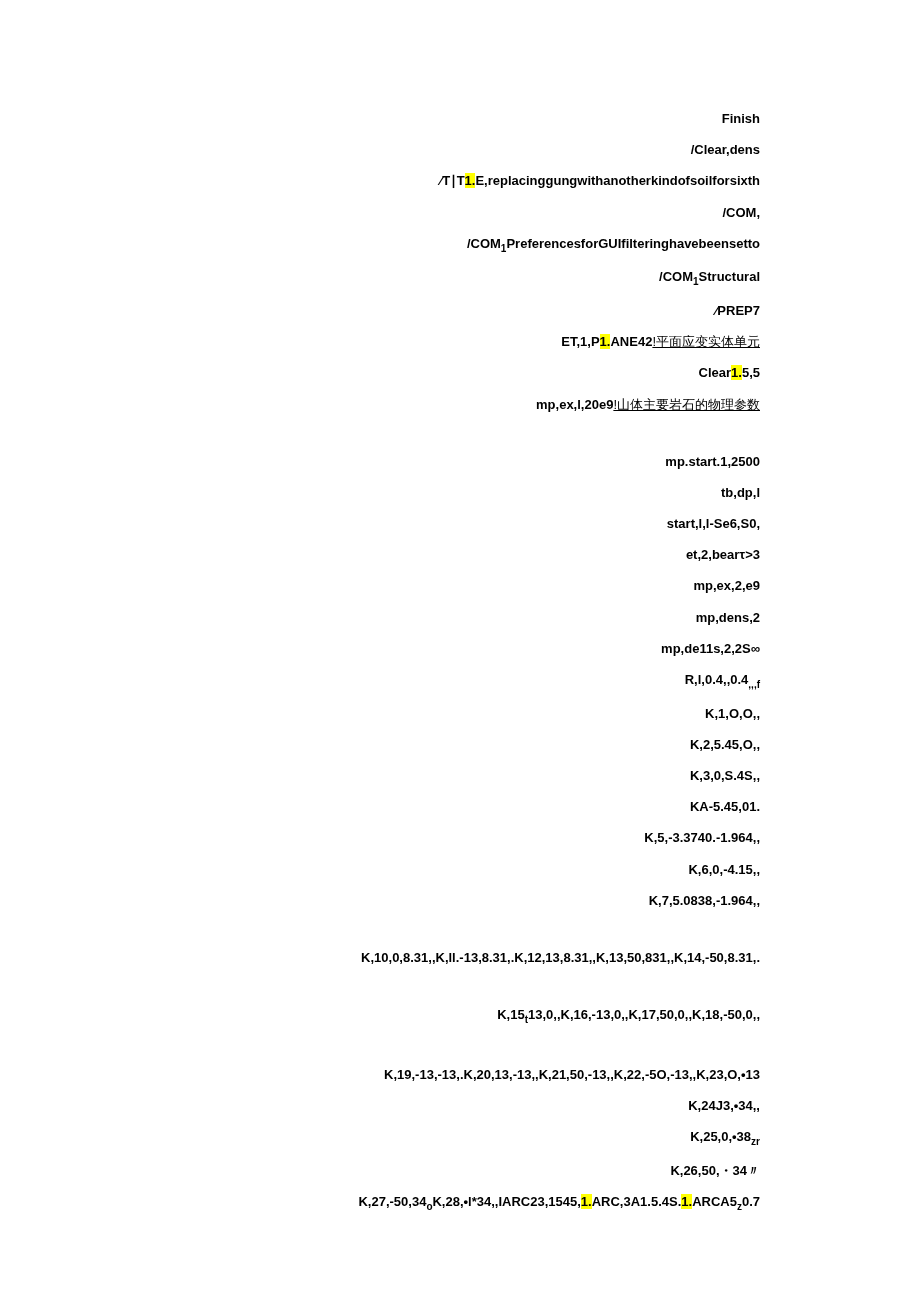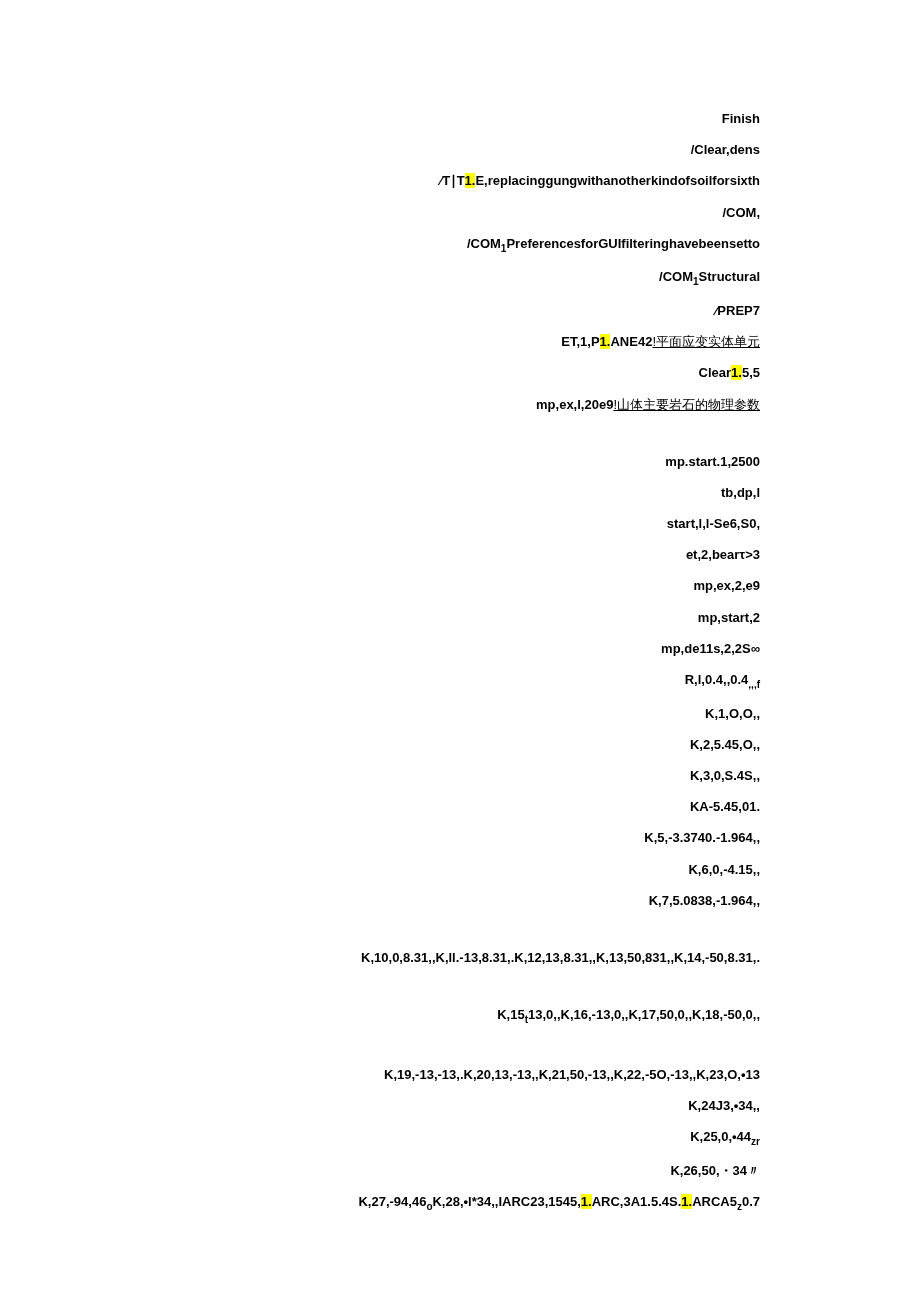--- a/index.html
+++ b/index.html
@@ -70,7 +70,7 @@
 <div class="line">start,l,l-Se6,S0,</div>
 <div class="line">et,2,bearτ&gt;3</div>
 <div class="line">mp,ex,2,e9</div>
-<div class="line">mp,start,2</div>
+<div class="line">mp,dens,2</div>
 <div class="line">mp,de11s,2,2S∞</div>
 <div class="line">
   <span>R,l,0.4,,0.4</span><span class="sub">,,,f</span>

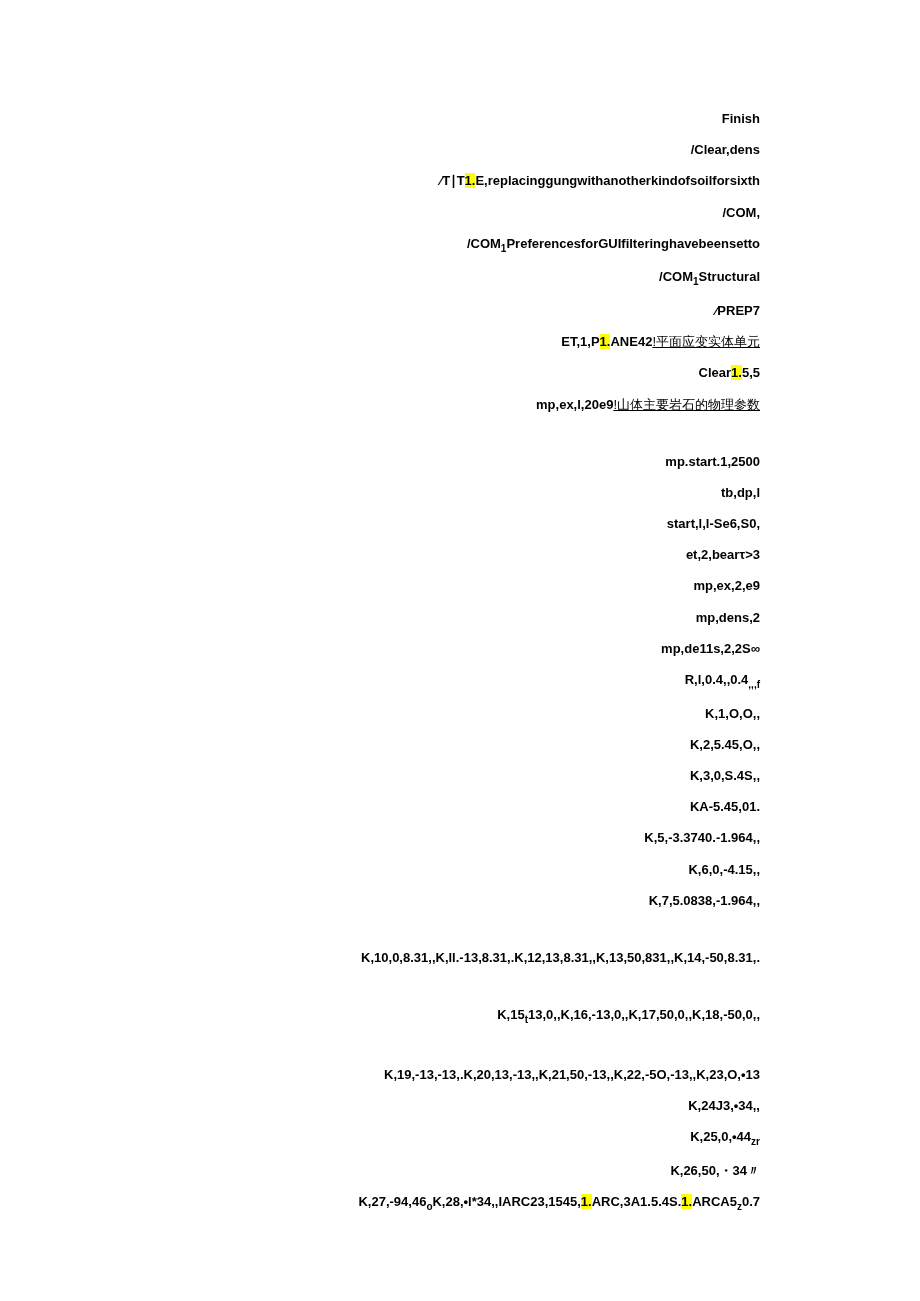--- a/index.html
+++ b/index.html
@@ -98,7 +98,7 @@
 <div class="line">K,19,-13,-13,.K,20,13,-13,,K,21,50,-13,,K,22,-5O,-13,,K,23,O,•13</div>
 <div class="line">K,24J3,•34,,</div>
 <div class="line">
-  <span>K,25,0,•44</span><span class="sub">zr</span>
+  <span>K,25,0,•38</span><span class="sub">zr</span>
 </div>
 <div class="line">K,26,50,・34〃</div>
 <div class="line">

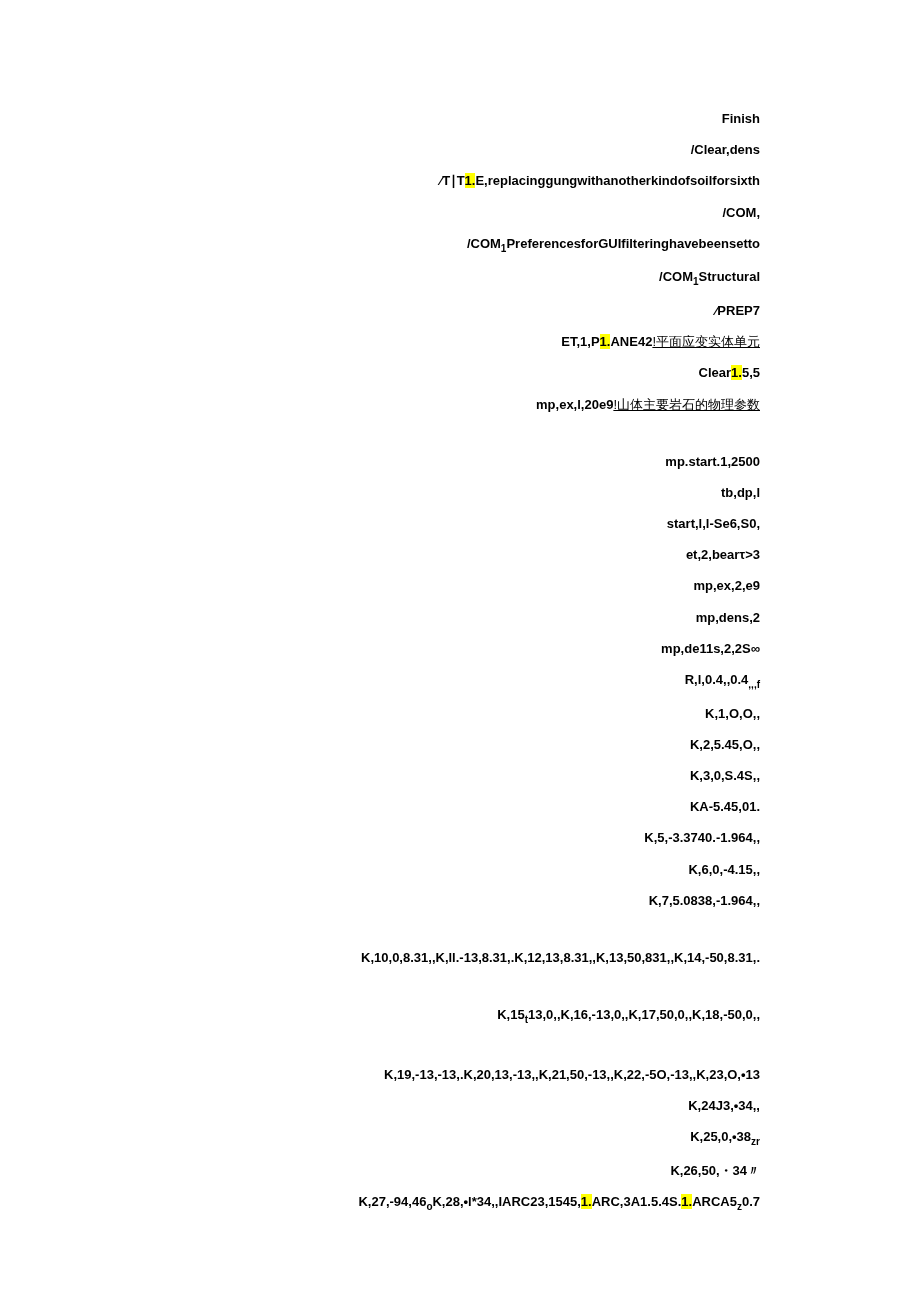--- a/index.html
+++ b/index.html
@@ -102,7 +102,7 @@
 </div>
 <div class="line">K,26,50,・34〃</div>
 <div class="line">
-  <span>K,27,-94,46</span><span class="sub">o</span><span>K,28,•l*34,,IARC23,1545,</span><span class="hl">1.</span><span>ARC,3A1.5.4S.</span><span class="hl">1.</span><span>ARCA5</span><span class="sub">z</span><span>0.7</span>
+  <span>K,27,-50,34</span><span class="sub">o</span><span>K,28,•l*34,,IARC23,1545,</span><span class="hl">1.</span><span>ARC,3A1.5.4S.</span><span class="hl">1.</span><span>ARCA5</span><span class="sub">z</span><span>0.7</span>
 </div>
 
 </body></html>

